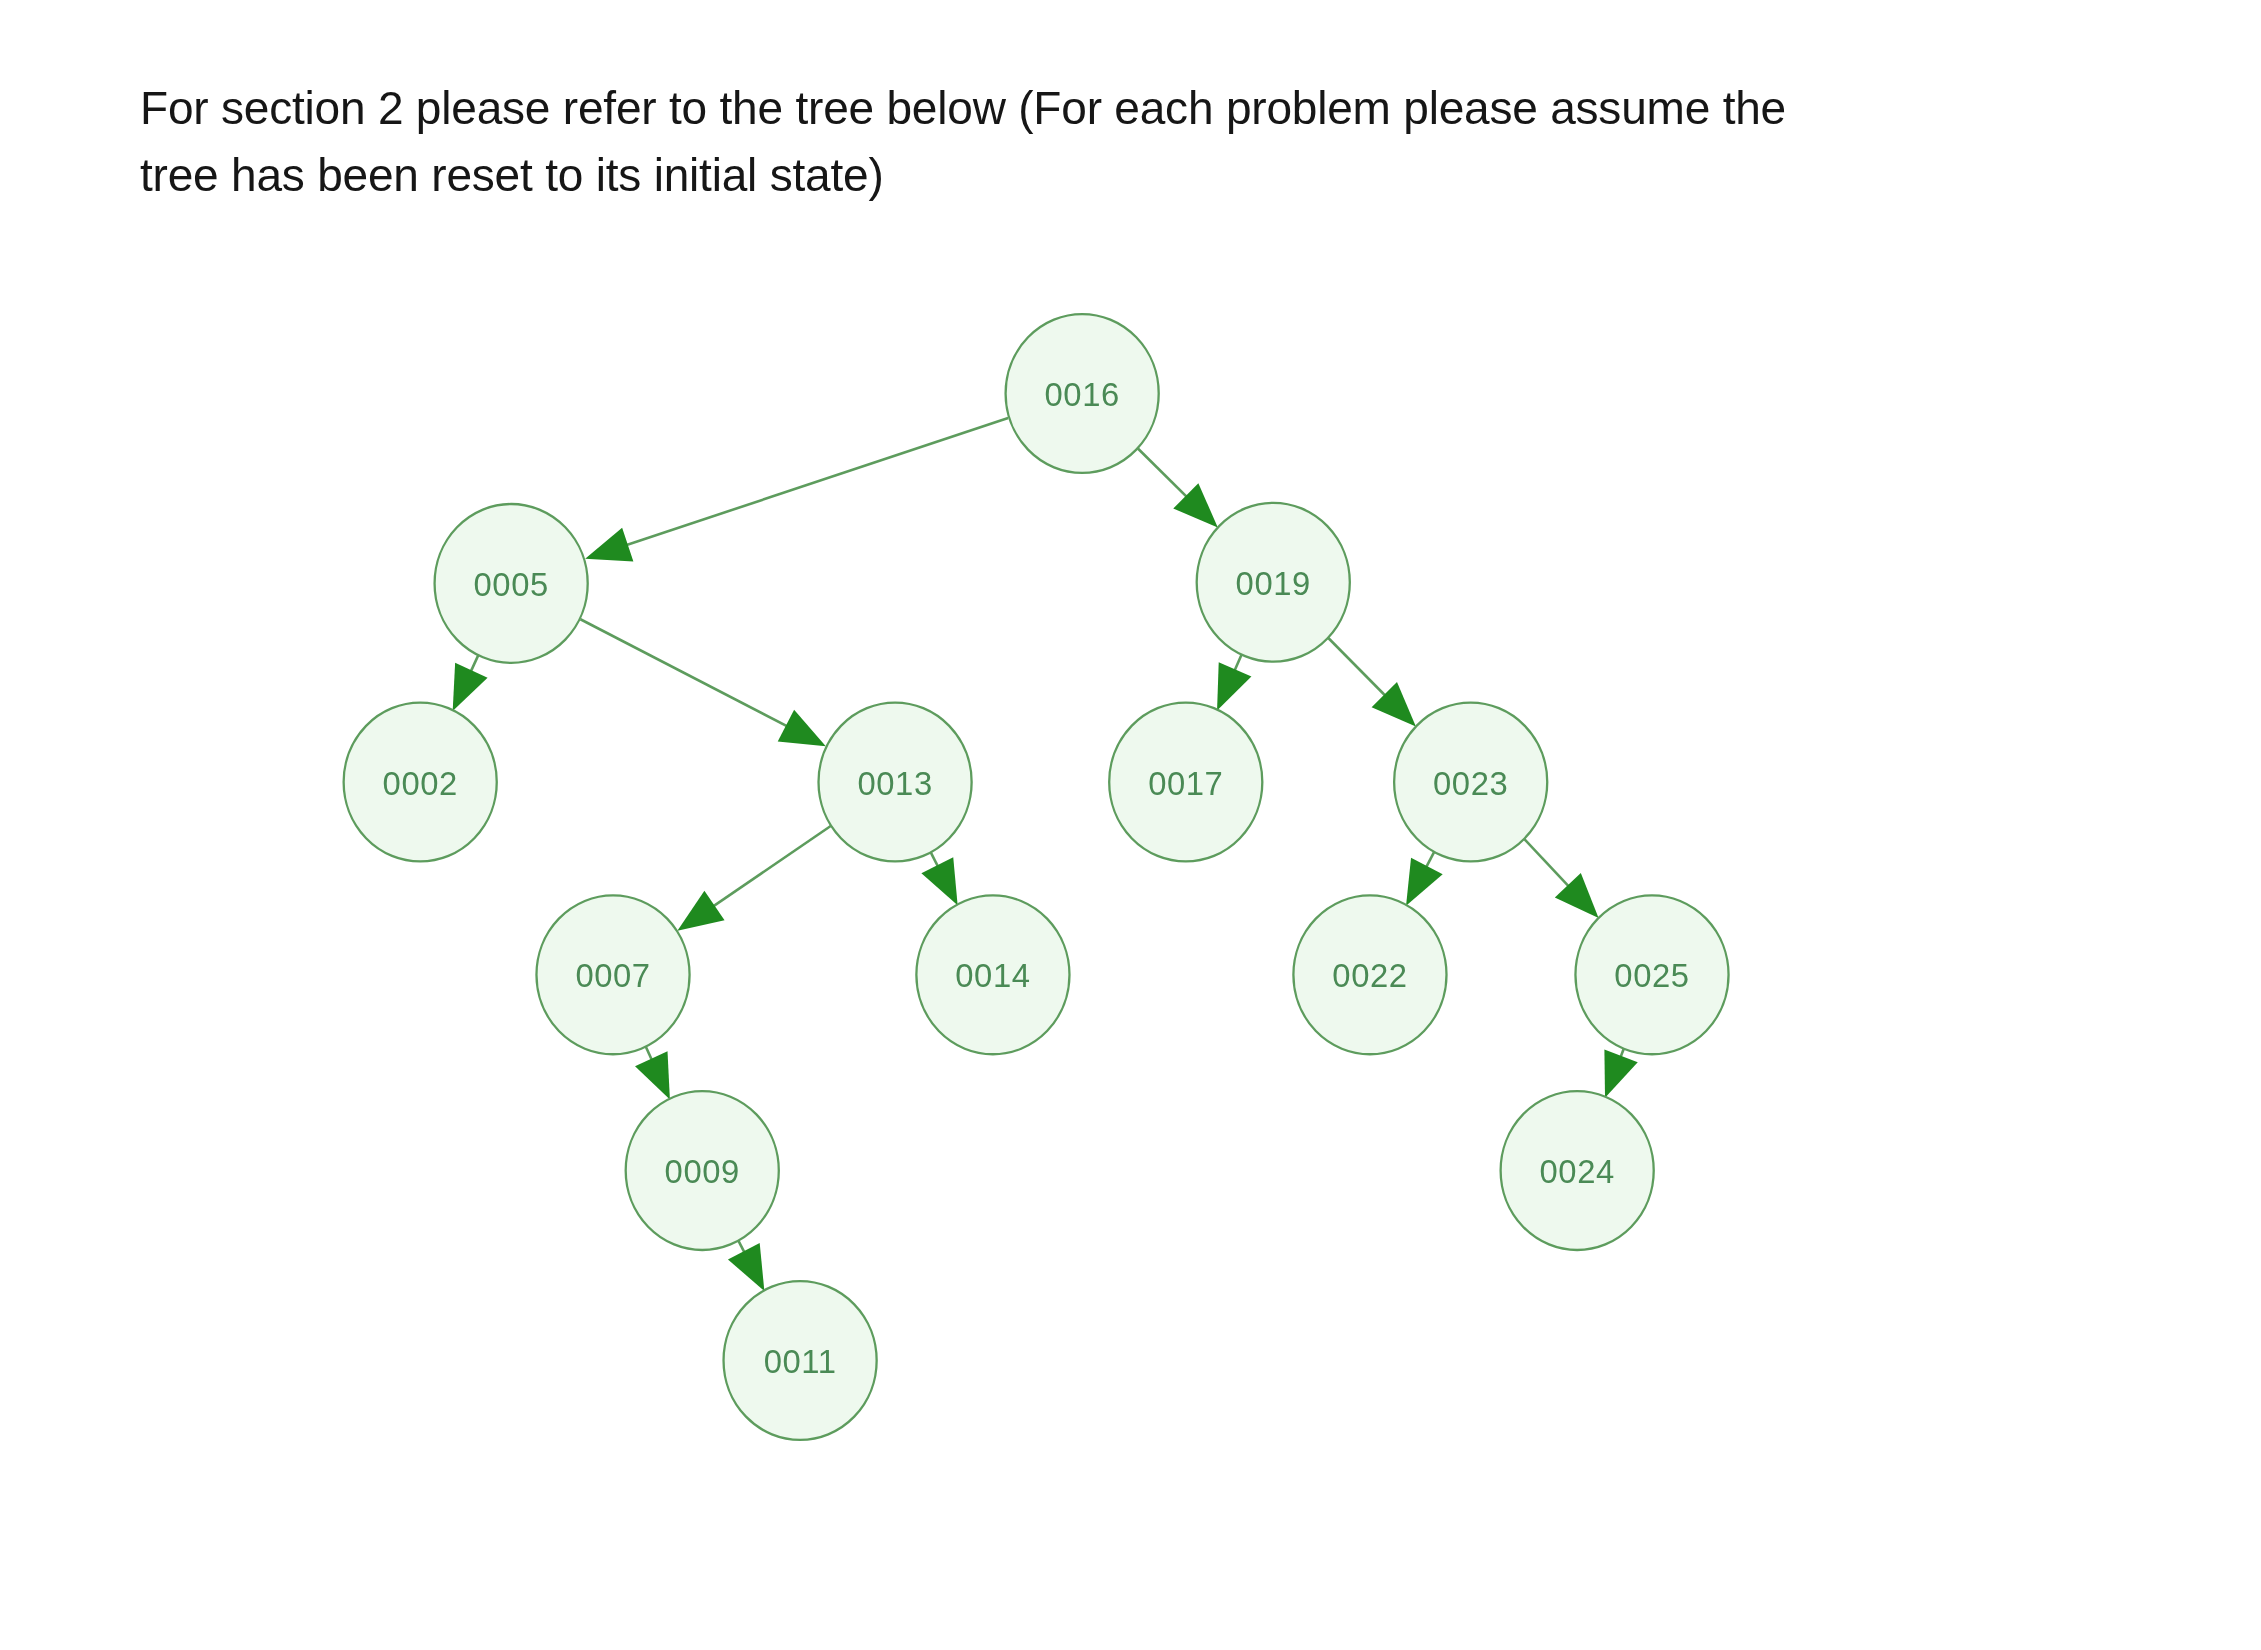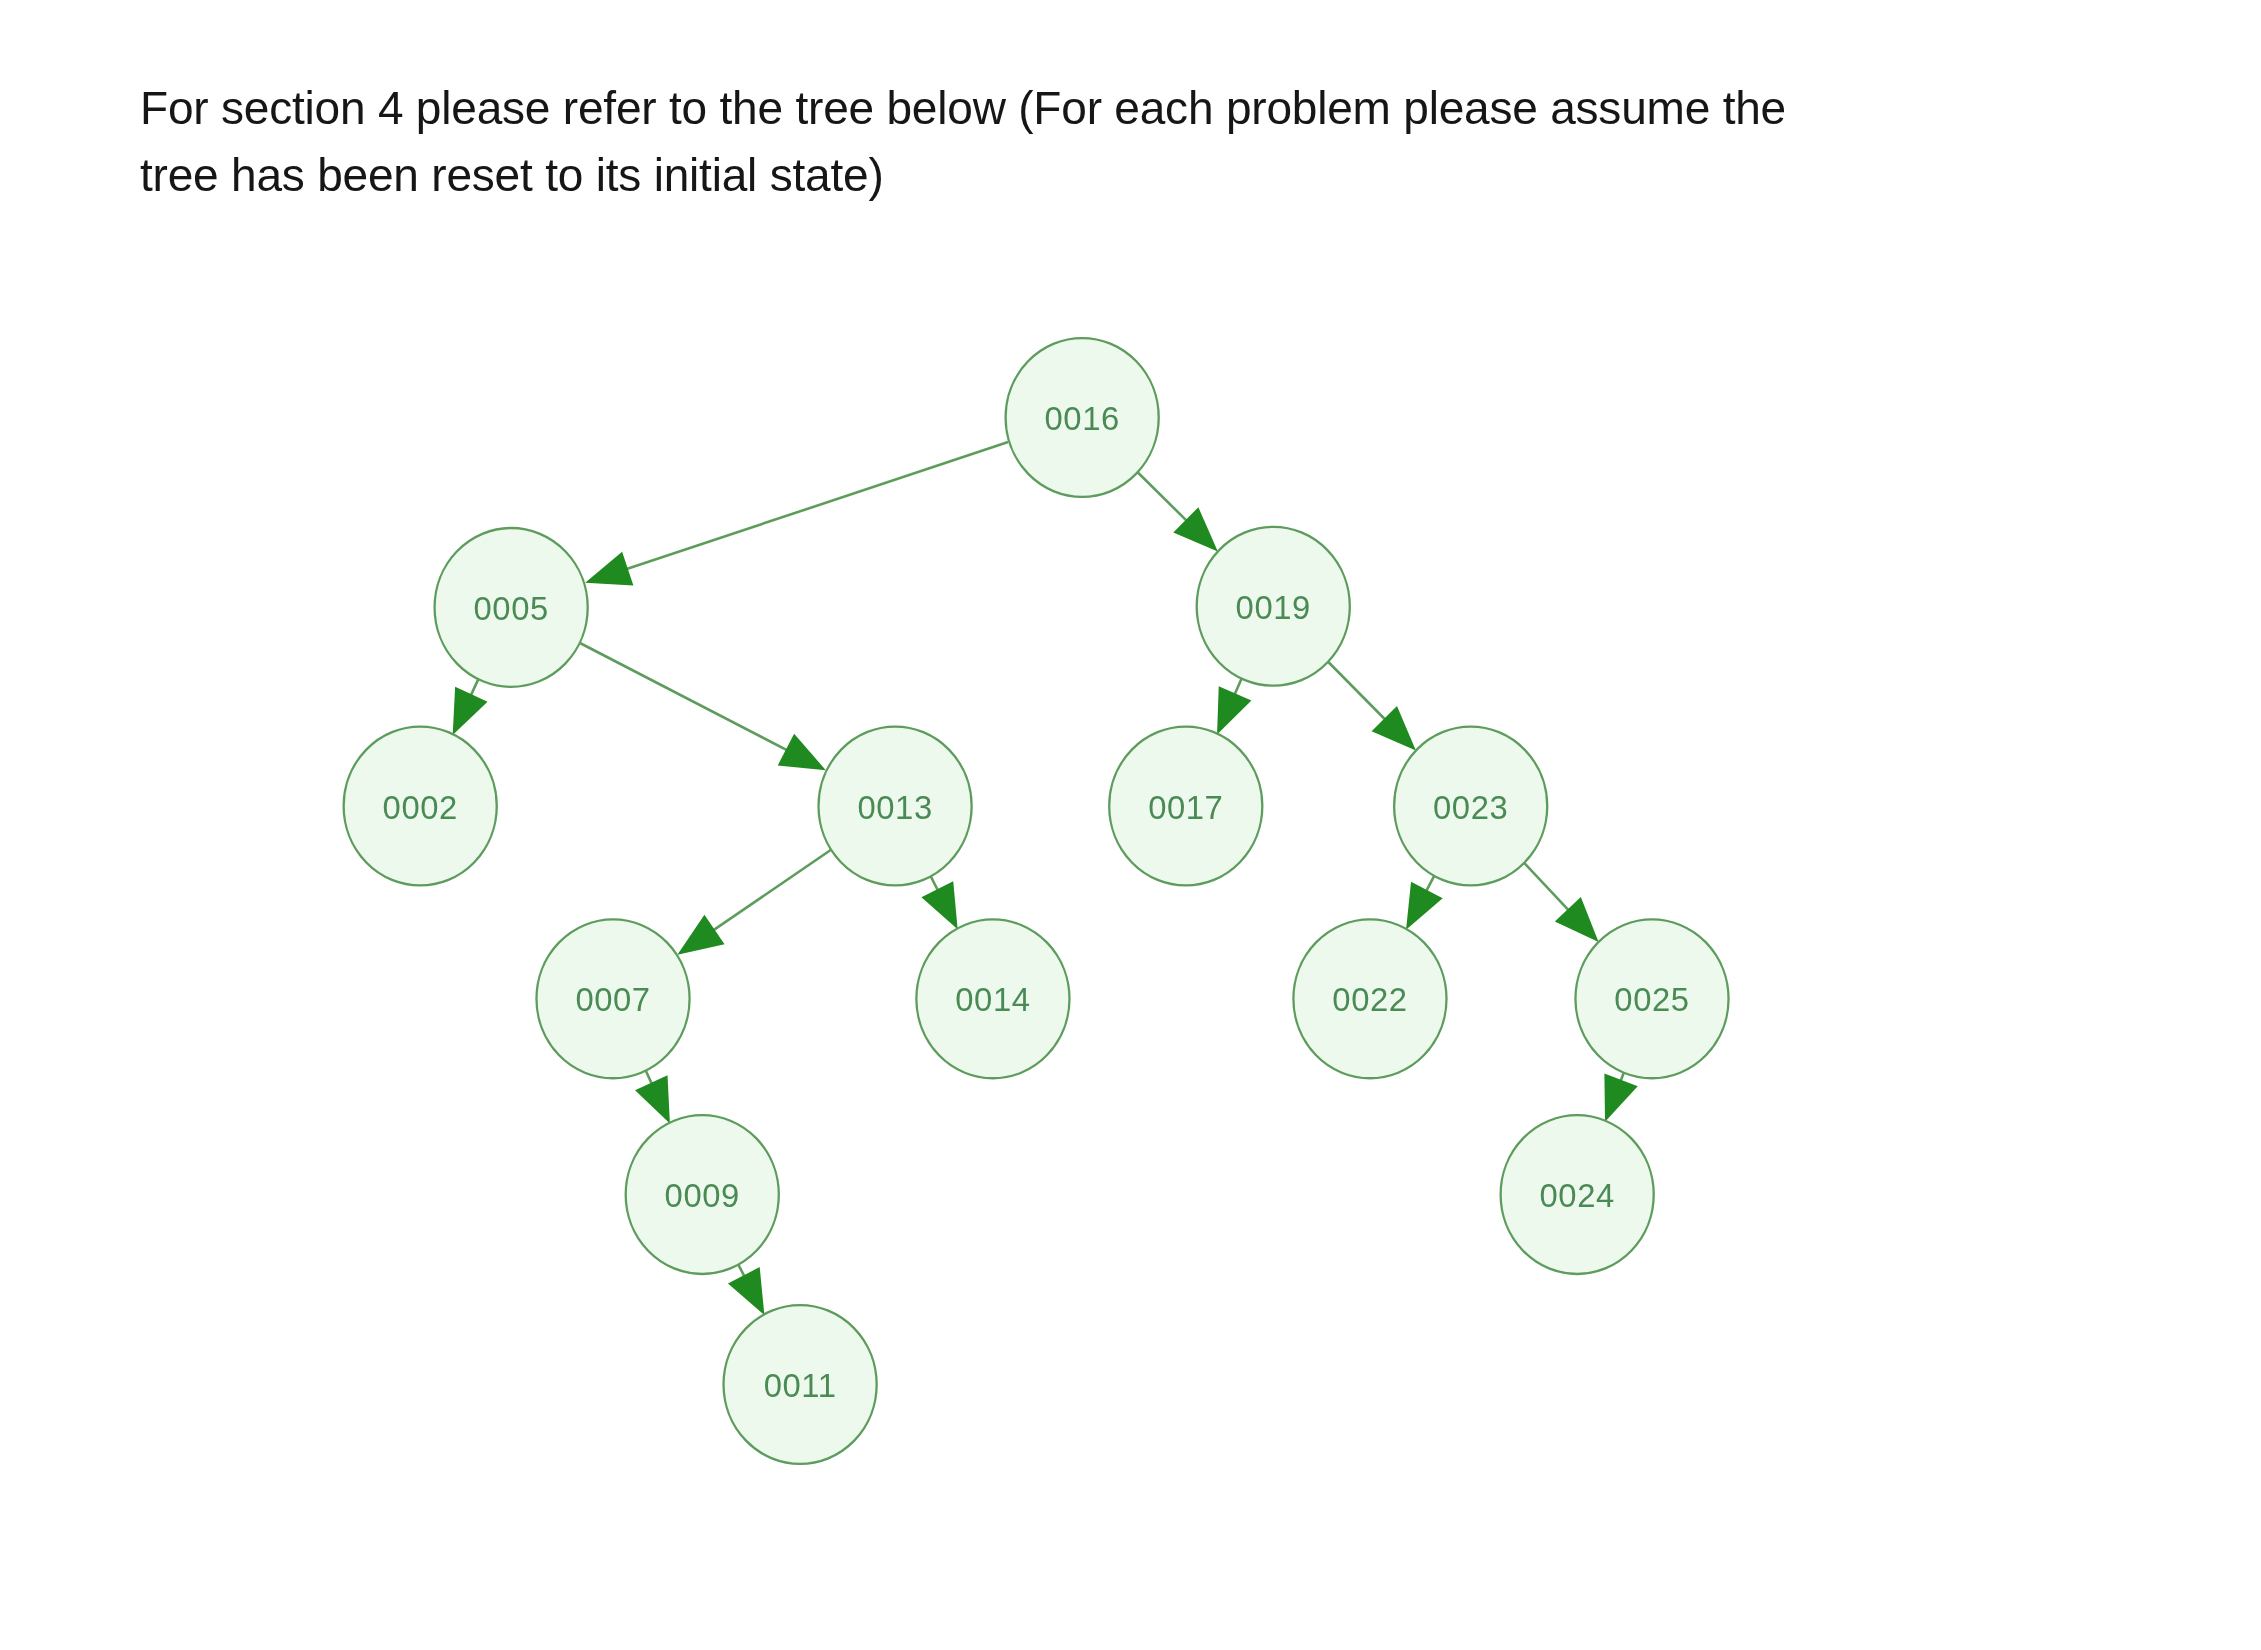--- a/index.html
+++ b/index.html
@@ -82,7 +82,7 @@
 
 <div id="page">
 
-  <div class="prompt">For section 4 please refer to the tree below (For each problem please assume the
+  <div class="prompt">For section 2 please refer to the tree below (For each problem please assume the
 tree has been reset to its initial state)</div>
 
   <div id="tree-figure">

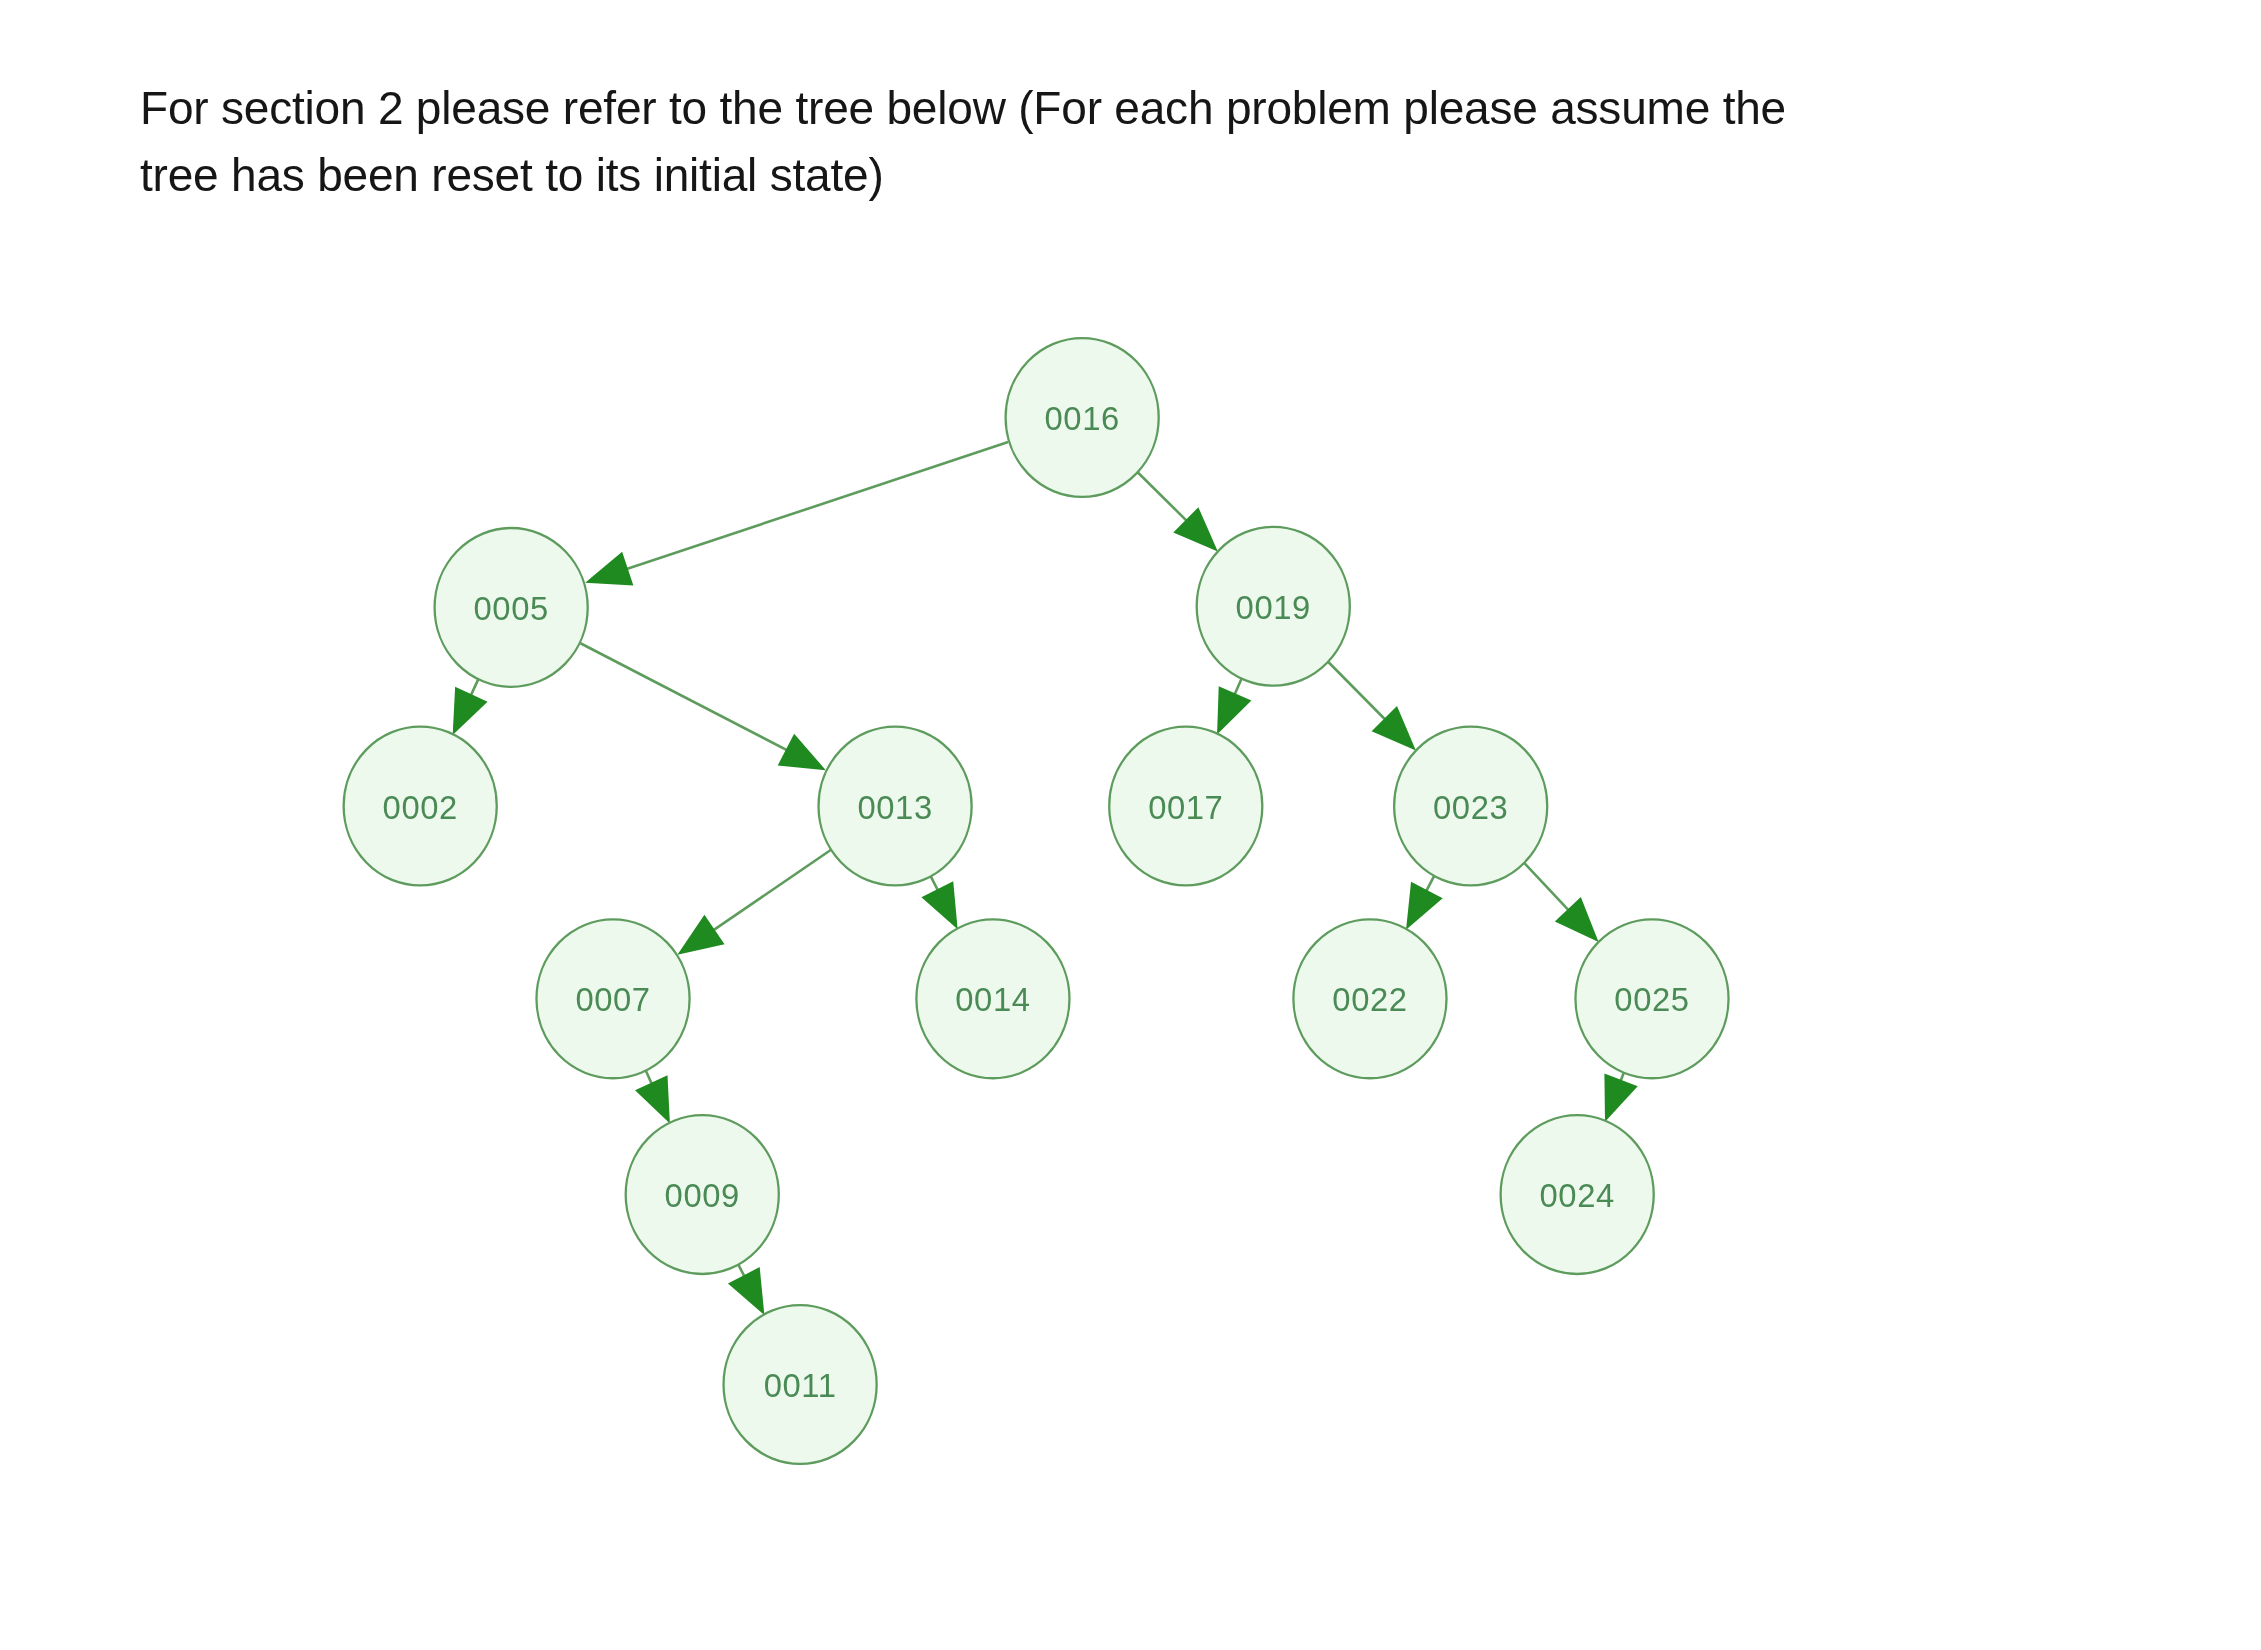--- a/index.html
+++ b/index.html
@@ -40,7 +40,7 @@
   #tree-figure {
     position: absolute;
     left: 0;
-    top: 256px;
+    top: 232px;
     width: 2261px;
     height: 1313px;
   }

